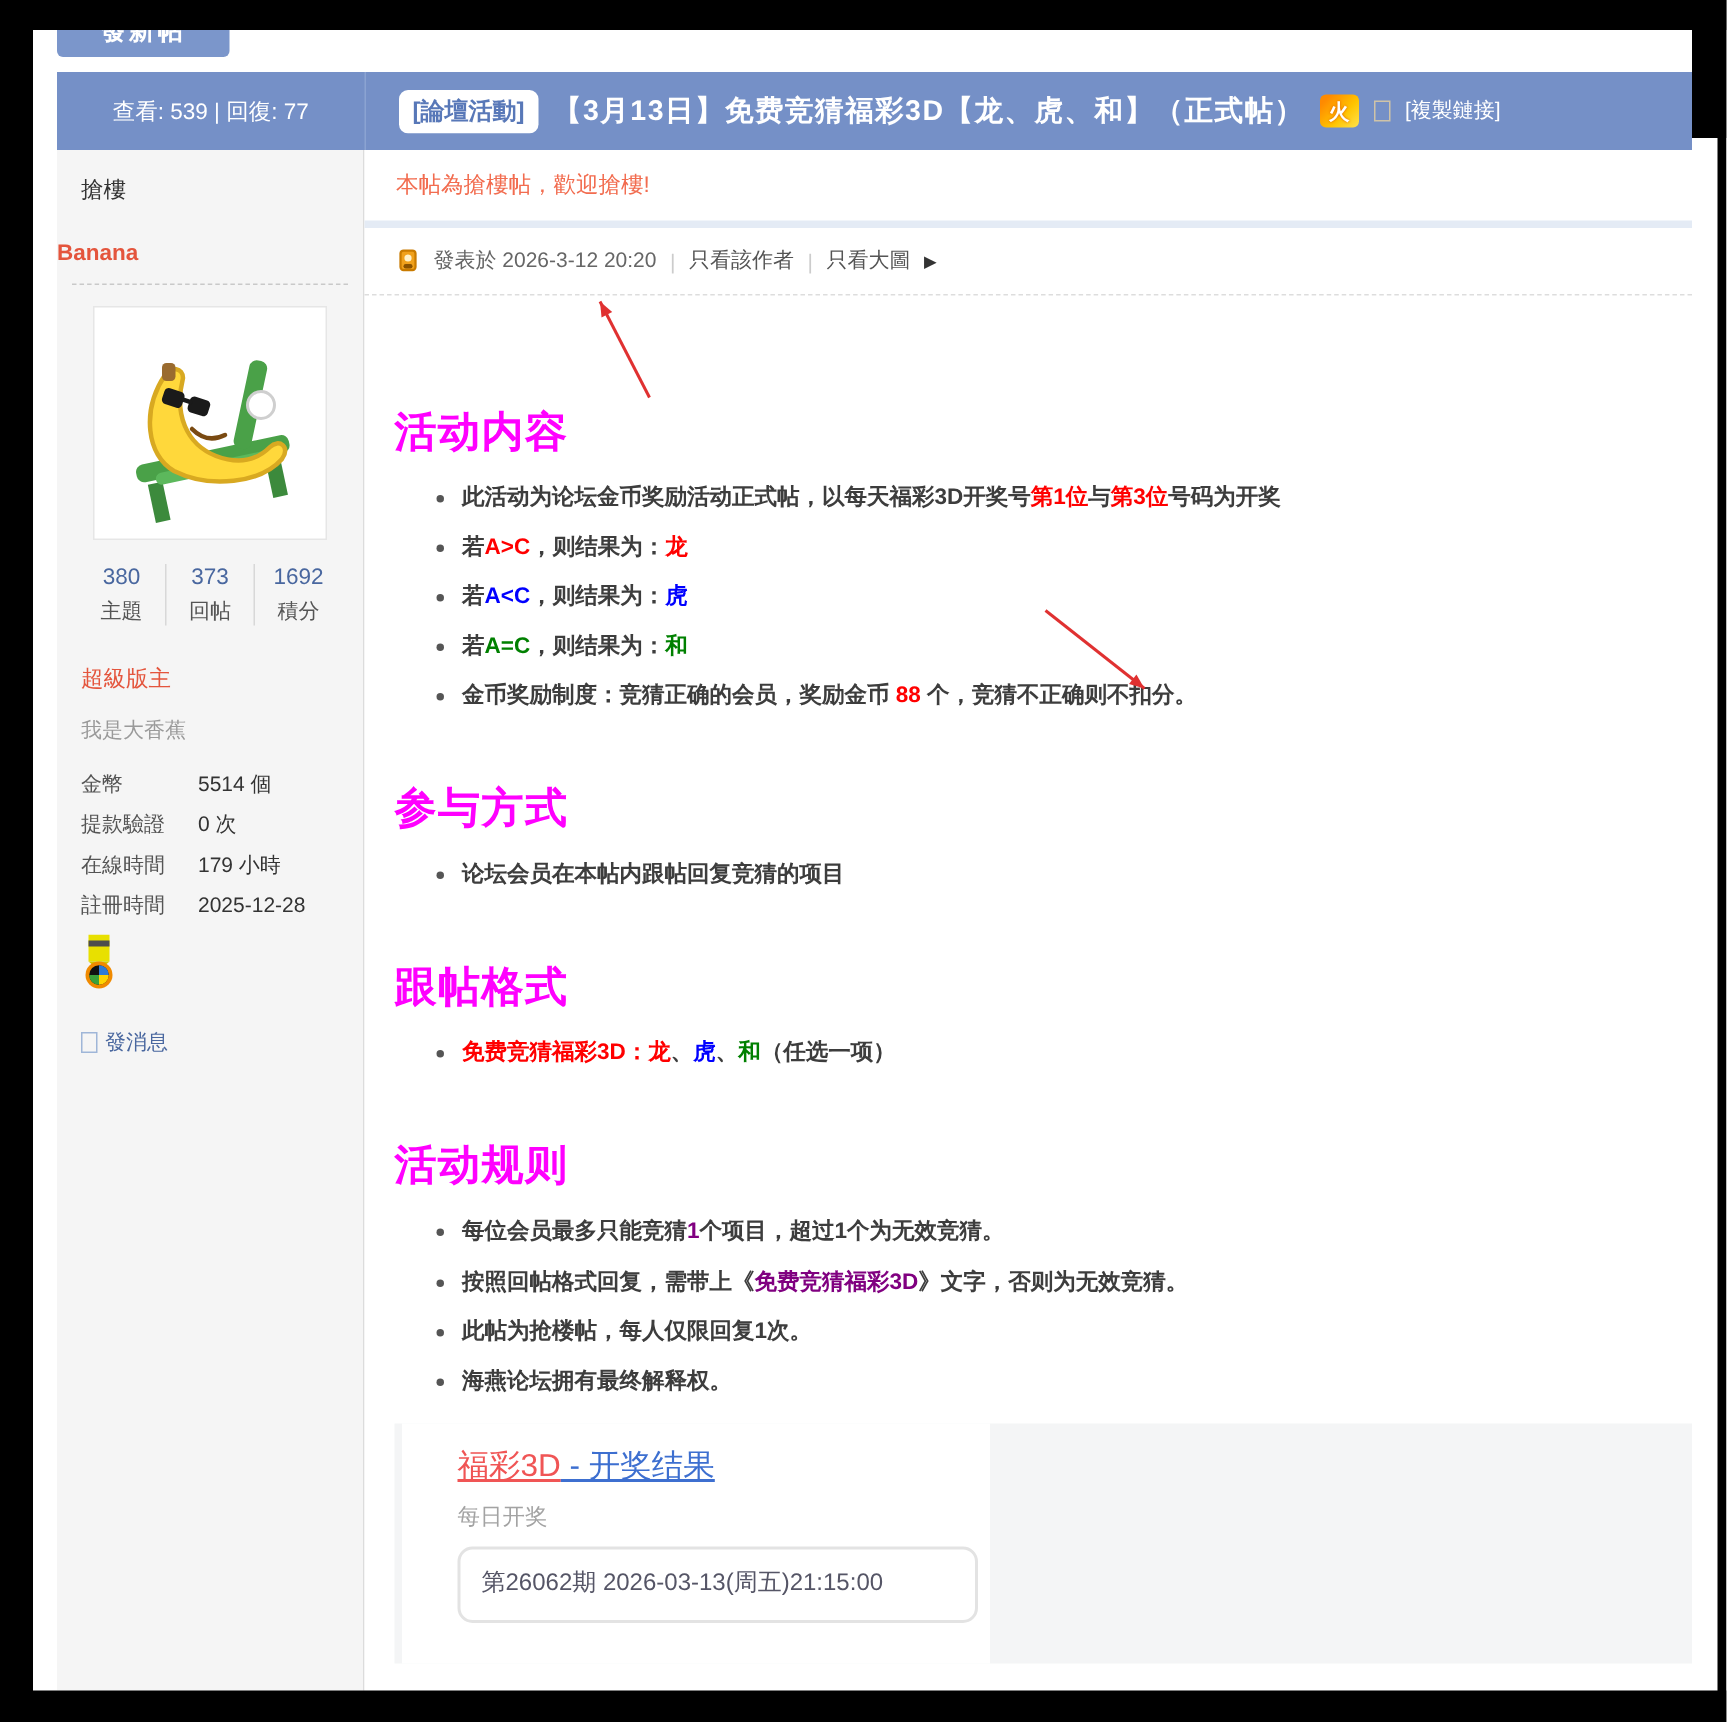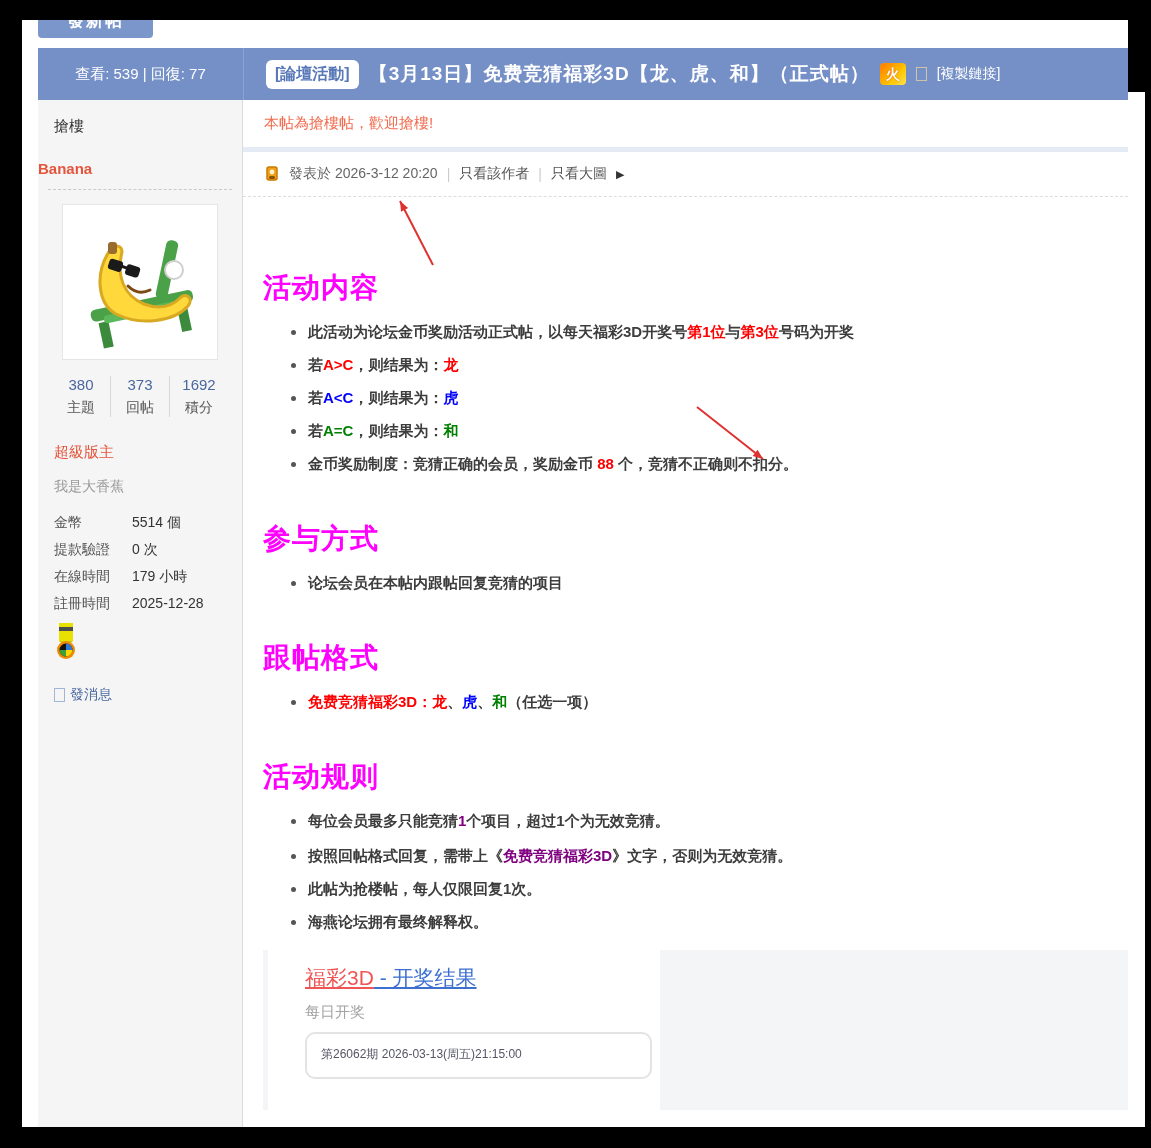--- a/index.html
+++ b/index.html
@@ -90,7 +90,7 @@
   .widget-title .t-blue { color:#3d6fd0; text-decoration:underline; }
   .widget-sub { margin-top:11px; color:#a3a3a3; font-size:15px; }
   .draw-box { margin-top:10px; border:2px solid #e3e3e3; border-radius:10px;
-    padding:12px 14px 14px 14px; color:#556; font-size:12px; white-space:nowrap; overflow:hidden; }
+    padding:12px 14px 14px 14px; color:#556; font-size:16px; white-space:nowrap; overflow:hidden; }
 
   
   #arrows { position:absolute; left:0; top:0; width:1151px; height:1148px;

